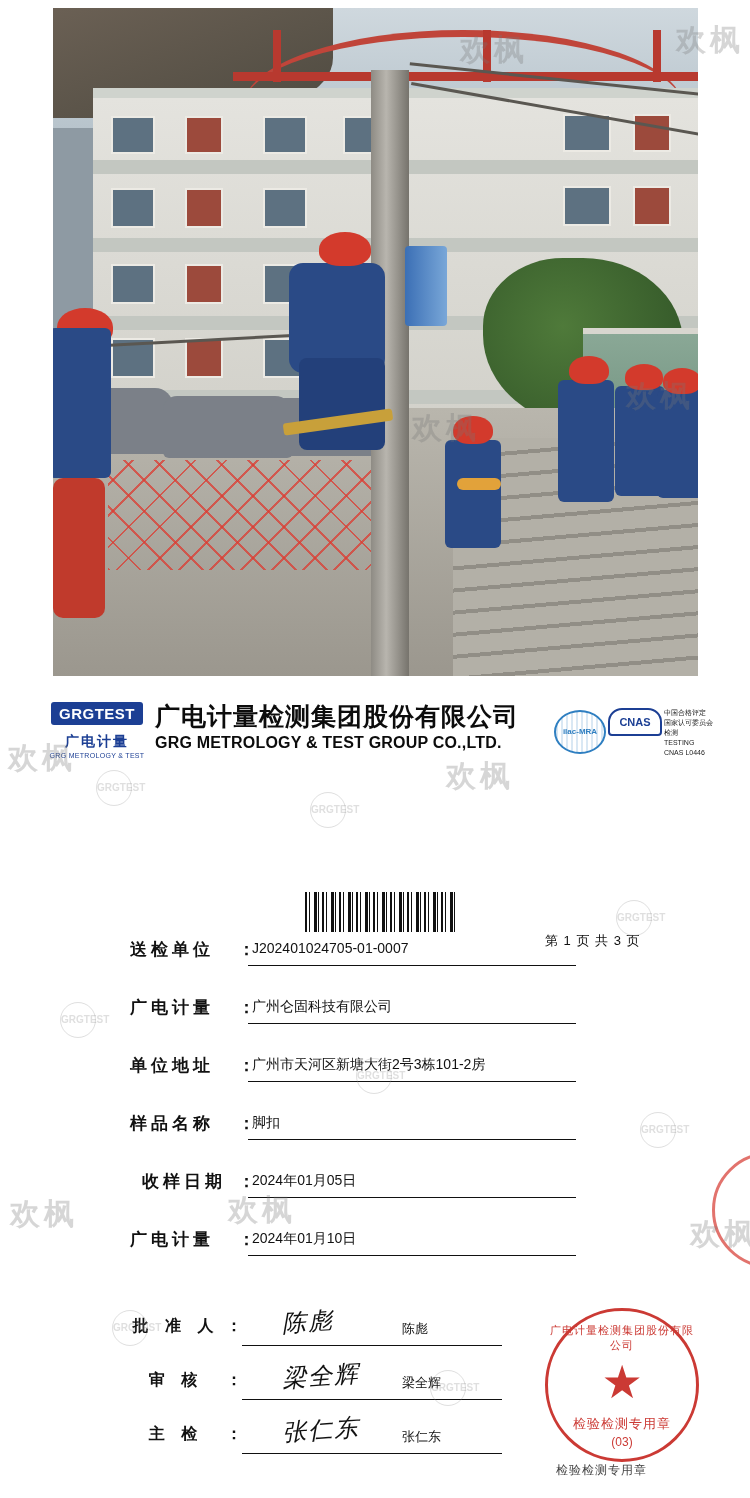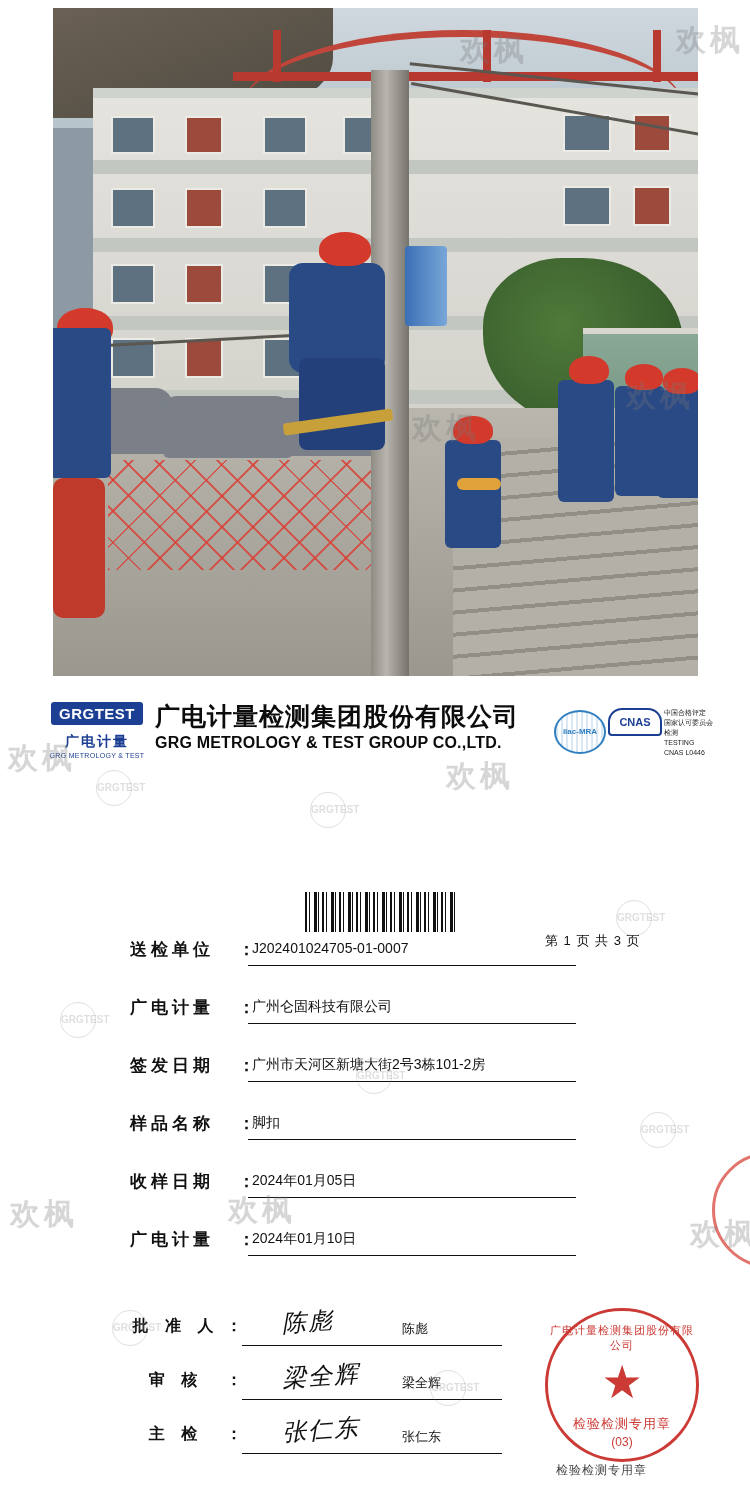--- a/index.html
+++ b/index.html
@@ -478,7 +478,7 @@
   </div>
 
   <div class="field" style="top:364px;">
-    <div class="field-label">签发日期</div>
+    <div class="field-label">单位地址</div>
     <div class="field-colon">：</div>
     <div class="field-value">广州市天河区新塘大街2号3栋101-2房</div>
     <div class="field-line"></div>

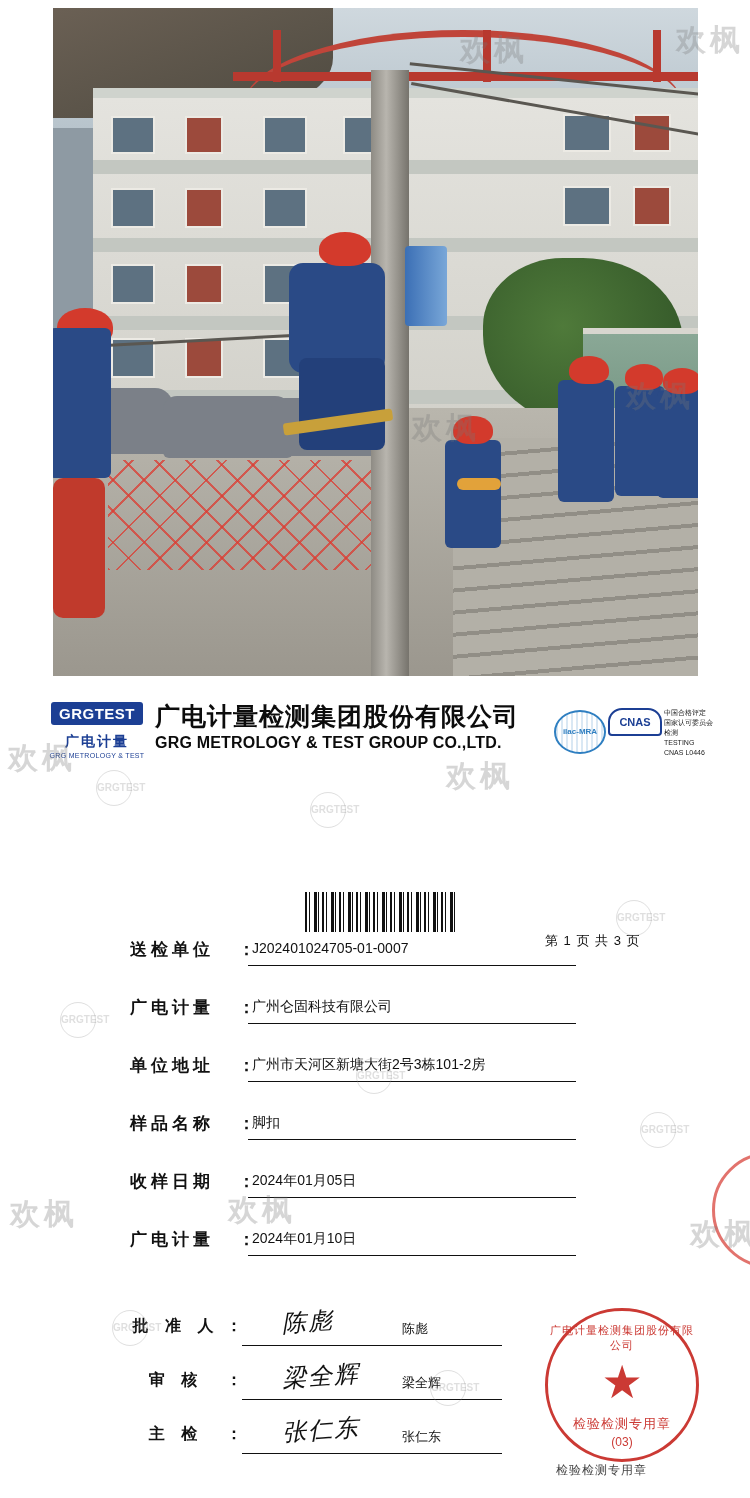--- a/index.html
+++ b/index.html
@@ -491,7 +491,7 @@
     <div class="field-line"></div>
   </div>
 
-  <div class="field" style="top:480px;">
+  <div class="field" style="top:480px;text-align:center;">
     <div class="field-label">收样日期</div>
     <div class="field-colon">：</div>
     <div class="field-value">2024年01月05日</div>

